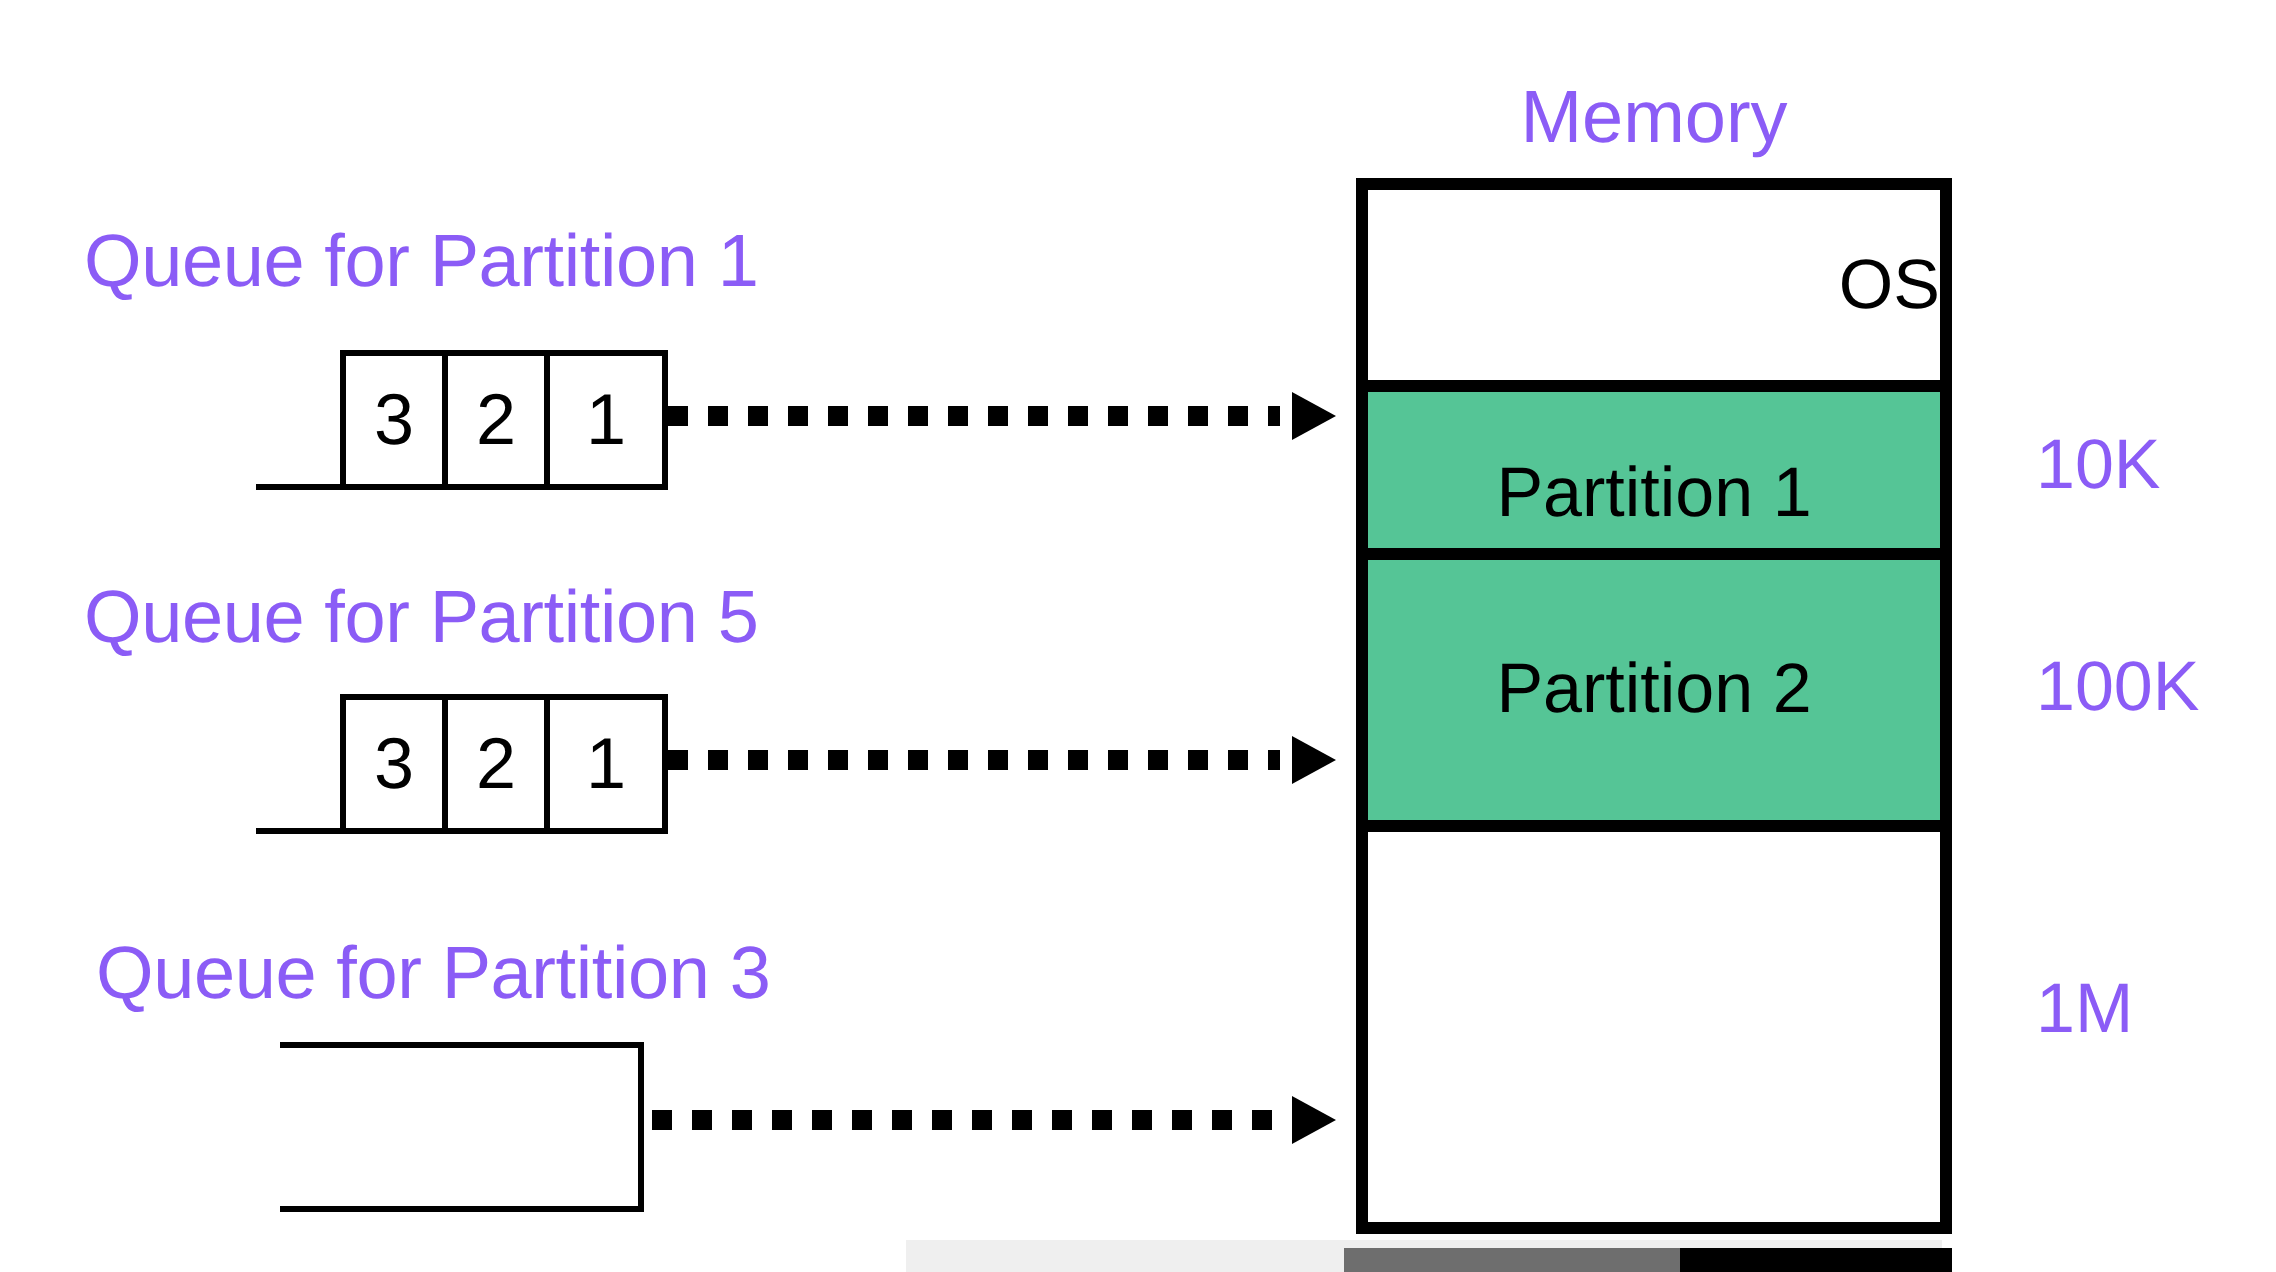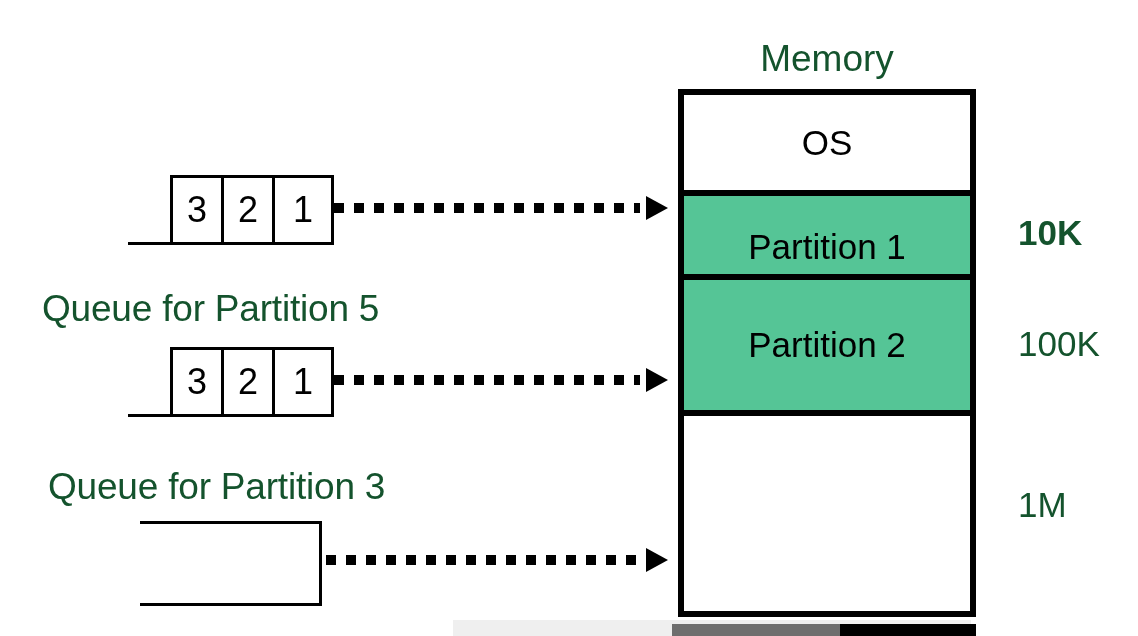--- a/index.html
+++ b/index.html
@@ -24,7 +24,7 @@
   .txt {
     position: absolute;
     white-space: nowrap;
-    color: #14532d;
+    color: #8b5cf6;
     line-height: 1;
   }
   .queue-label {

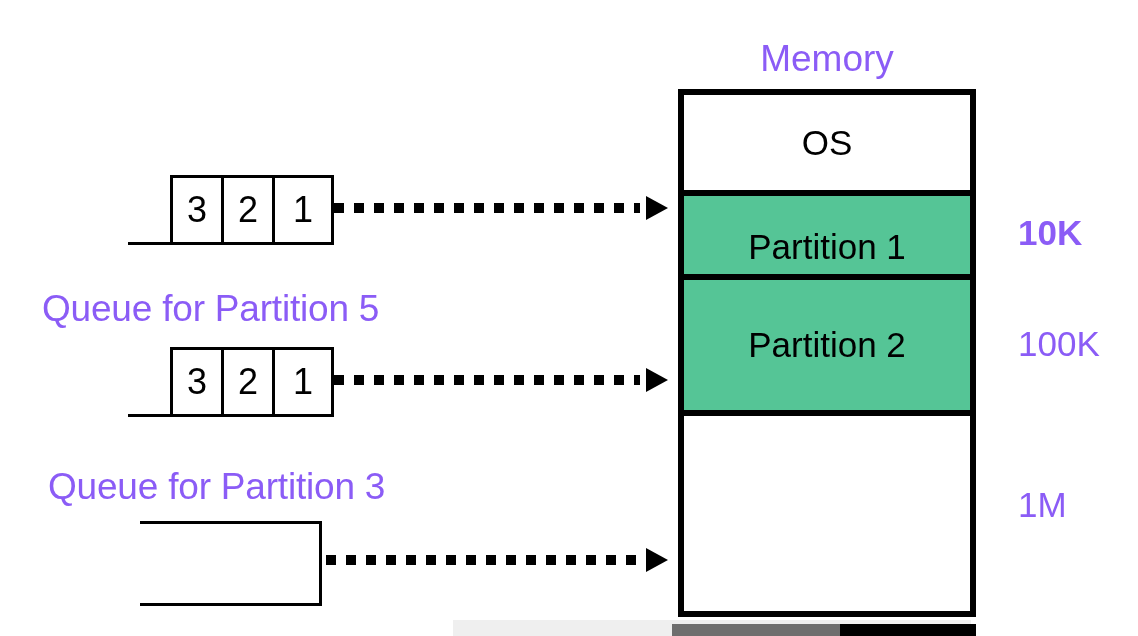--- a/index.html
+++ b/index.html
@@ -172,6 +172,7 @@
 
   <div class="txt size-label" style="left:1018px; top:487px;">1M</div>
 
+  <div class="txt queue-label" style="left:42px; top:112px;">Queue for Partition 1</div>
 
   <div class="queue" style="left:128px; top:175px; width:206px; height:70px;">
 

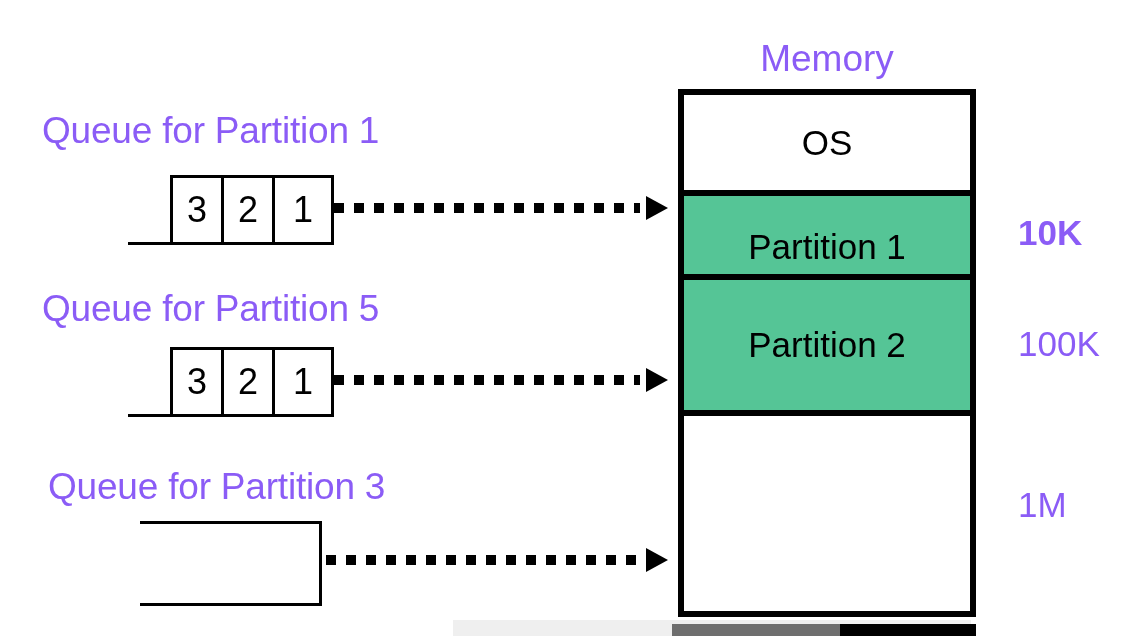--- a/index.html
+++ b/index.html
@@ -45,7 +45,7 @@
   }
   .os-label {
     font-size: 35px;
-    text-align: center;
+    text-align: right;
     width: 100%;
   }
   .cell-num {

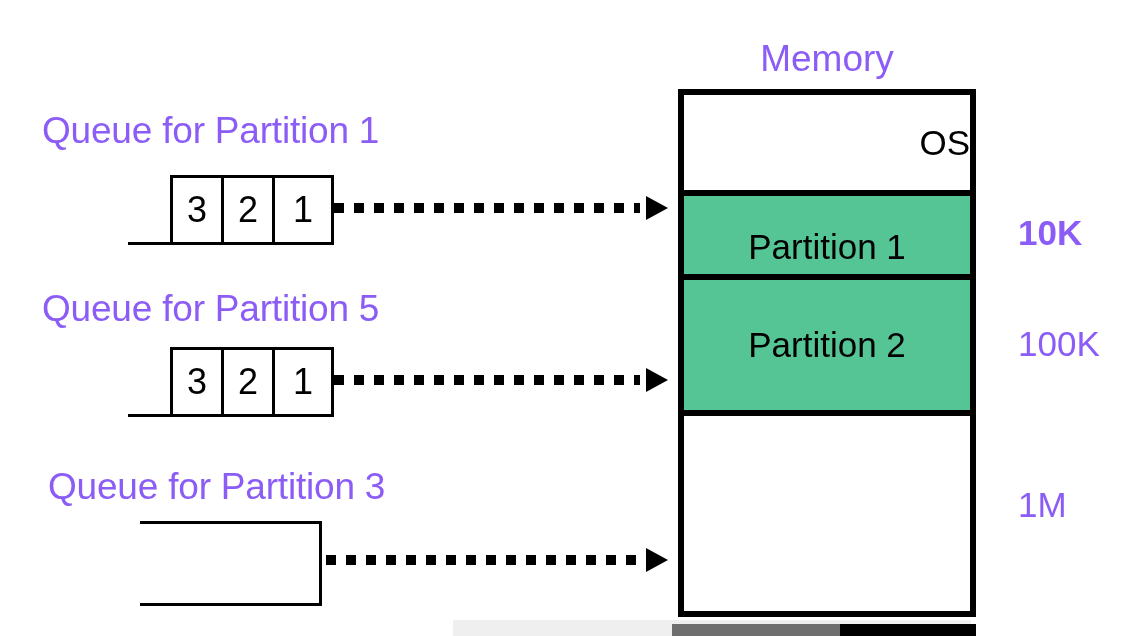--- a/index.html
+++ b/index.html
@@ -166,7 +166,7 @@
 
   </div>
 
-  <div class="txt size-label" style="left:1018px; top:215px;font-weight:bold;">10K</div>
+  <div class="txt size-label" style="left:1018px; top:215px;">10K</div>
 
   <div class="txt size-label" style="left:1018px; top:326px;text-align:center;">100K</div>
 

